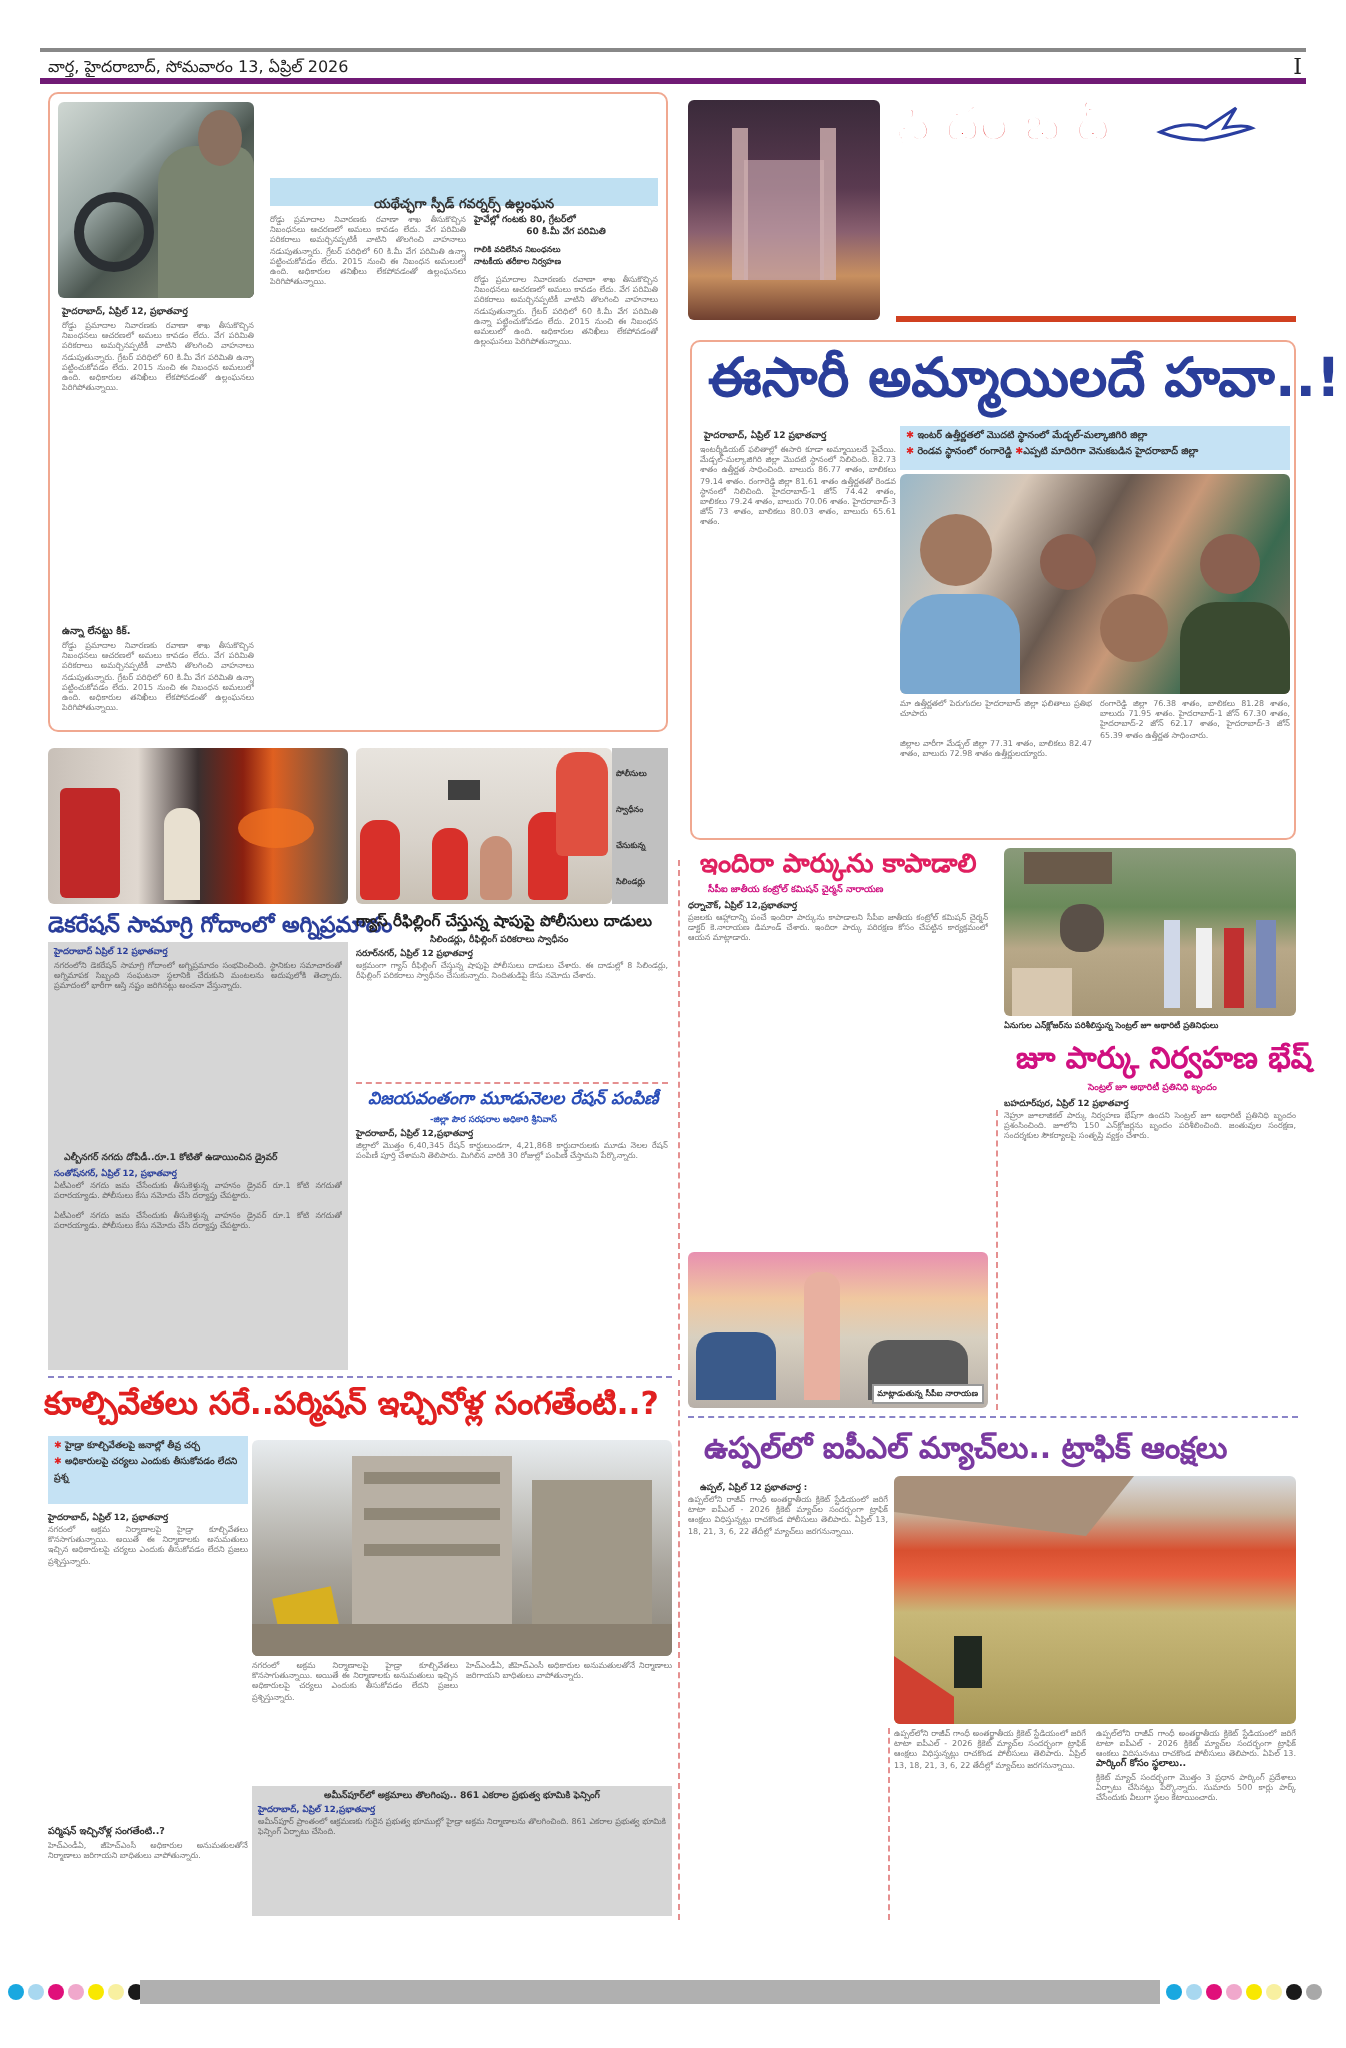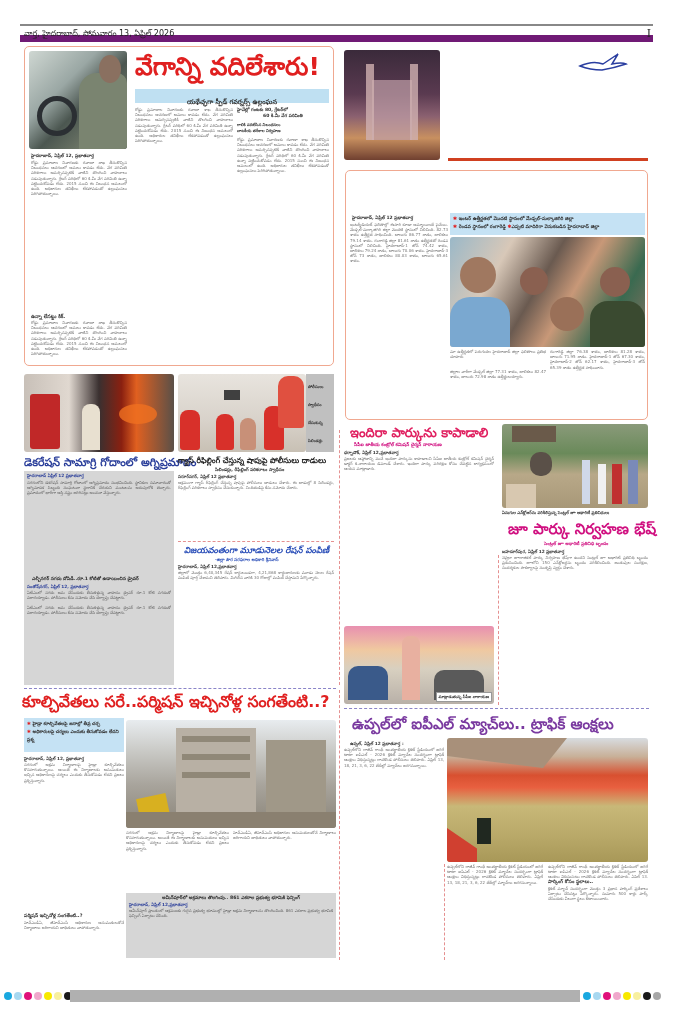--- a/index.html
+++ b/index.html
@@ -5,7 +5,7 @@
 *{box-sizing:border-box;margin:0;padding:0}
 body{width:673px;height:1024px;background:#fff;font-family:"DejaVu Sans",sans-serif;position:relative;overflow:hidden;color:#333}
 .abs{position:absolute}
-.hdr{left:20px;top:24px;width:633px;height:18px;border-top:2px solid #888;border-bottom:7px solid #701a75;font-size:8px;line-height:15px;color:#222;padding-left:4px}
+.hdr{left:20px;top:24px;width:633px;height:18px;border-top:2px solid #888;border-bottom:3px solid #701a75;font-size:8px;line-height:15px;color:#222;padding-left:4px}
 .hdr .pg{position:absolute;right:2px;top:0;font-family:"DejaVu Serif",serif;font-size:11px}
 .box{border:1.5px solid #f0a890;border-radius:5px;background:#fff}
 .txt{font-size:4px;line-height:5.2px;color:#777;overflow:hidden;text-align:justify}

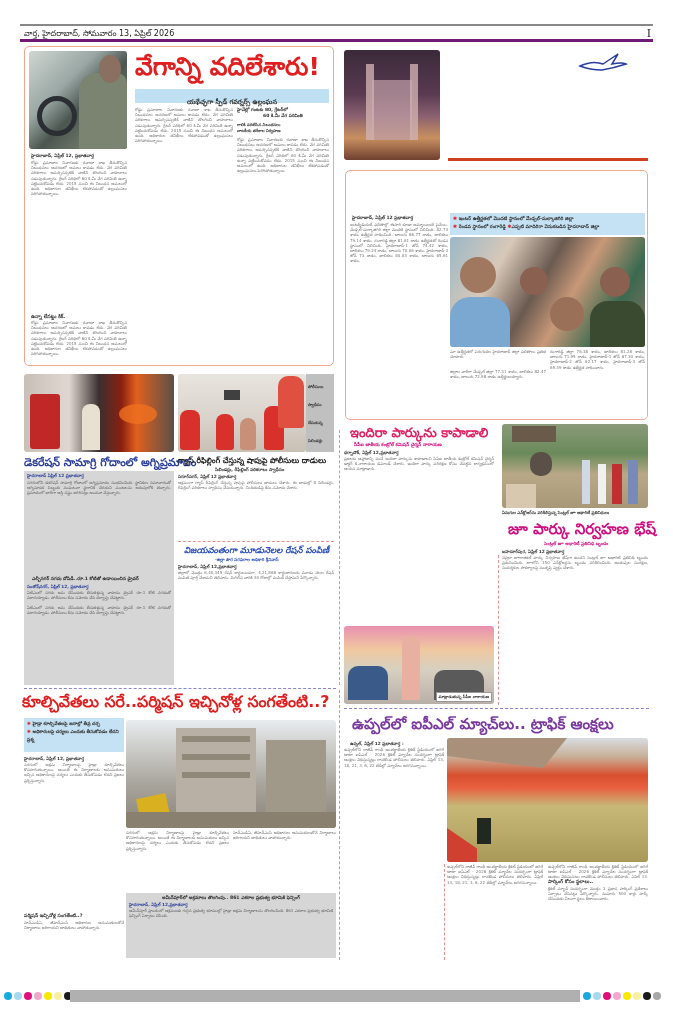--- a/index.html
+++ b/index.html
@@ -34,7 +34,6 @@
     <div class="abs" style="left:50px;top:22px;width:48px;height:76px;background:#7a8470;border-radius:18px 10px 0 0;"></div>
     <div class="abs" style="left:70px;top:4px;width:22px;height:28px;background:#8a7060;border-radius:50%;"></div>
   </div>
-  <div class="abs h-red" style="left:110px;top:4px;font-size:25px;line-height:32px;">వేగాన్ని వదిలేశారు!</div>
   <div class="abs" style="left:110px;top:42px;width:194px;height:14px;background:#bfe0f2;text-align:center;">
     <span class="bold-sm" style="font-size:6.5px;line-height:14px;">యథేచ్ఛగా స్పీడ్ గవర్నర్స్ ఉల్లంఘన</span>
   </div>

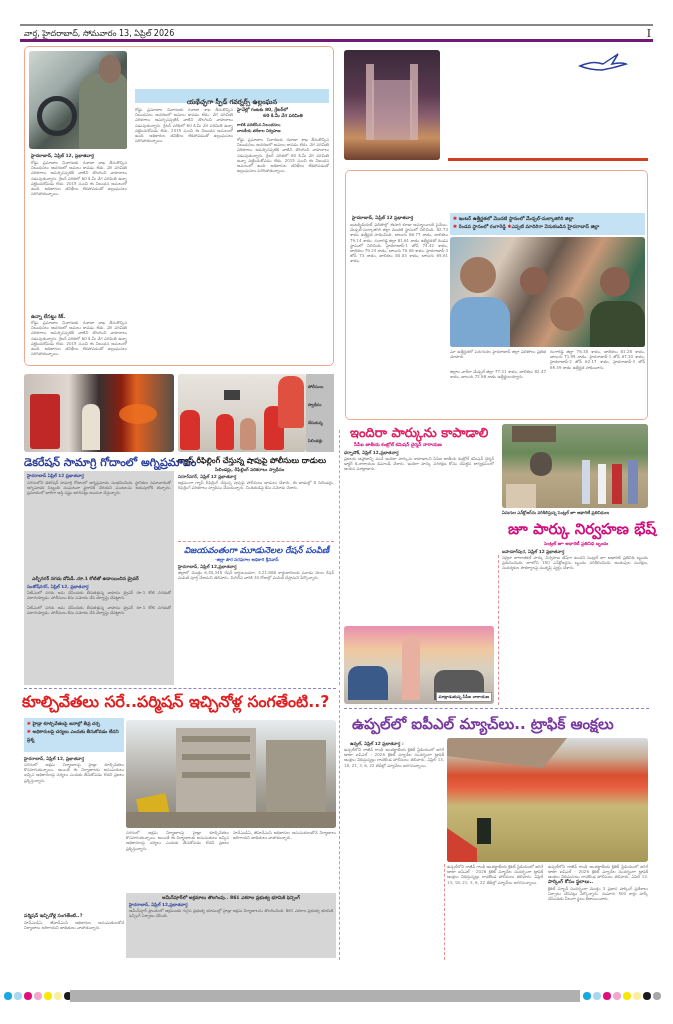--- a/index.html
+++ b/index.html
@@ -59,6 +59,7 @@
     <div class="abs" style="left:22px;top:14px;width:8px;height:76px;background:#d0b0b0;opacity:.8;"></div>
     <div class="abs" style="left:66px;top:14px;width:8px;height:76px;background:#d0b0b0;opacity:.8;"></div>
   </div>
+  <div class="abs" style="left:108px;top:2px;font-size:24px;font-weight:bold;color:#e02020;-webkit-text-stroke:1px #fff;">హైదరాబాద్</div>
   <div class="abs" style="left:238px;top:6px;width:50px;height:22px;">
     <svg width="50" height="22" viewBox="0 0 50 22">
         <path d="M2 14 Q15 8 25 12 L40 2 L34 12 Q44 10 48 12 Q36 16 24 18 Q12 18 2 14Z" fill="none" stroke="#2a3ea0" stroke-width="1.5"></path>

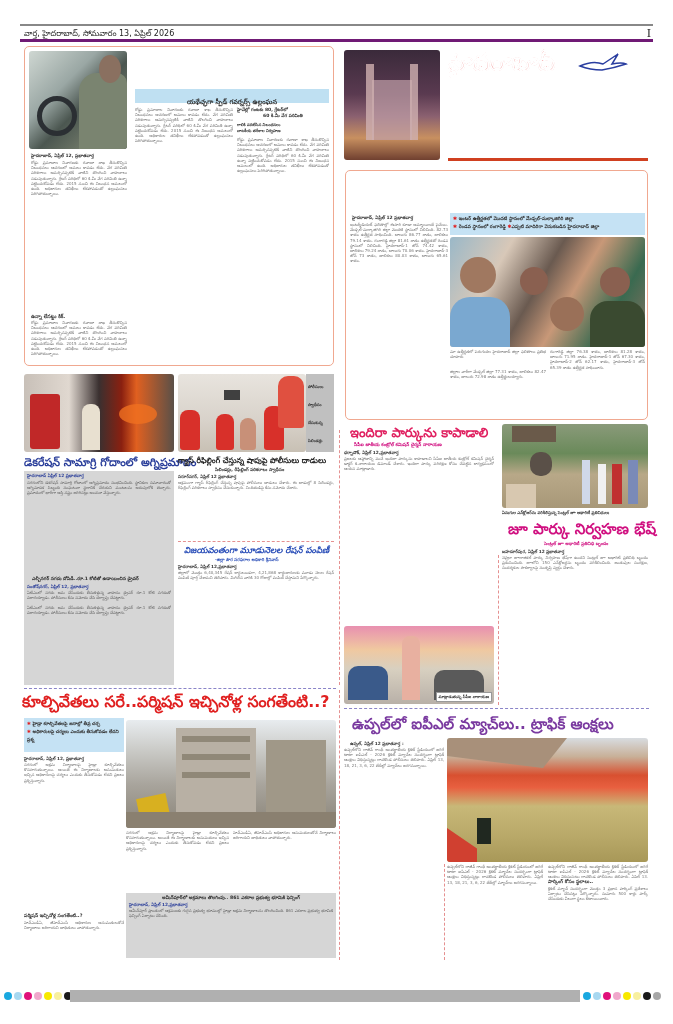--- a/index.html
+++ b/index.html
@@ -69,6 +69,7 @@
 </div>
 
 <div class="abs box" style="left:345px;top:170px;width:303px;height:250px;">
+  <div class="abs h-blue" style="left:8px;top:2px;font-size:27px;line-height:34px;">ఈసారీ అమ్మాయిలదే హవా..!</div>
   <div class="abs bold-sm" style="left:6px;top:44px;font-size:4.5px;">హైదరాబాద్, ఏప్రిల్ 12 ప్రభాతవార్త</div>
   <div class="abs txt" style="left:4px;top:51px;width:98px;height:195px;">ఇంటర్మీడియట్ ఫలితాల్లో ఈసారి కూడా అమ్మాయిలదే పైచేయి. మేడ్చల్-మల్కాజిగిరి జిల్లా మొదటి స్థానంలో నిలిచింది. 82.73 శాతం ఉత్తీర్ణత సాధించింది. బాలురు 86.77 శాతం, బాలికలు 79.14 శాతం. రంగారెడ్డి జిల్లా 81.61 శాతం ఉత్తీర్ణతతో రెండవ స్థానంలో నిలిచింది. హైదరాబాద్-1 జోన్ 74.42 శాతం, బాలికలు 79.24 శాతం, బాలురు 70.06 శాతం. హైదరాబాద్-3 జోన్ 73 శాతం, బాలికలు 80.03 శాతం, బాలురు 65.61 శాతం.</div>
   <div class="abs" style="left:104px;top:42px;width:195px;height:22px;background:#c5e2f4;padding:2px 3px;">

